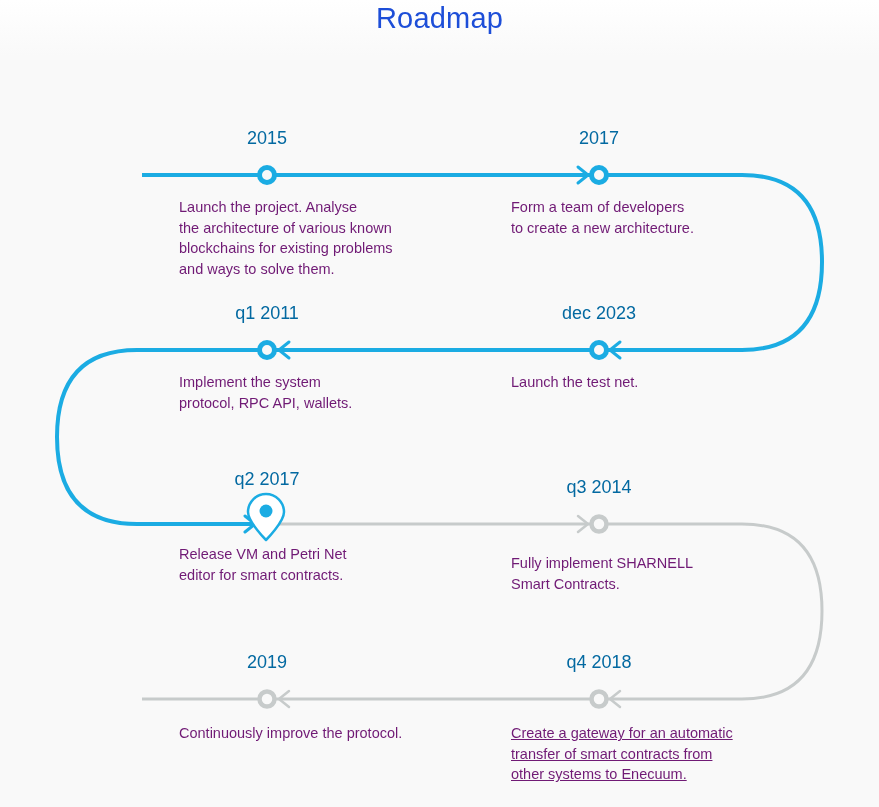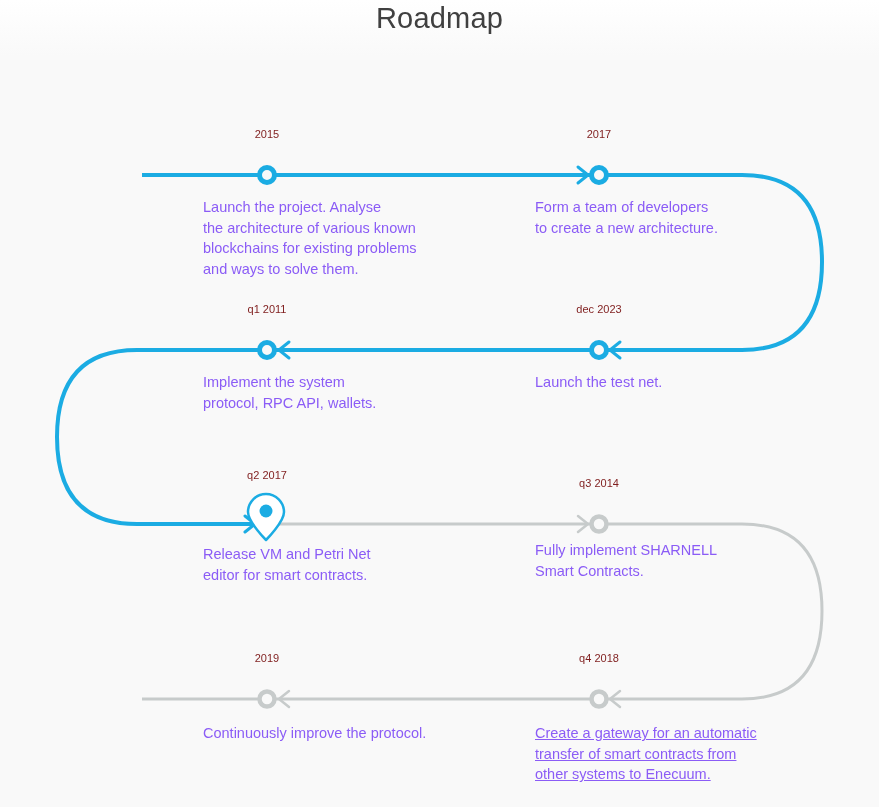--- a/index.html
+++ b/index.html
@@ -31,7 +31,7 @@
     text-align: center;
     font-size: 29px;
     font-weight: 400;
-    color: #404040;
+    color: #1d4ed8;
     letter-spacing: 0.2px;
   }
   #track {

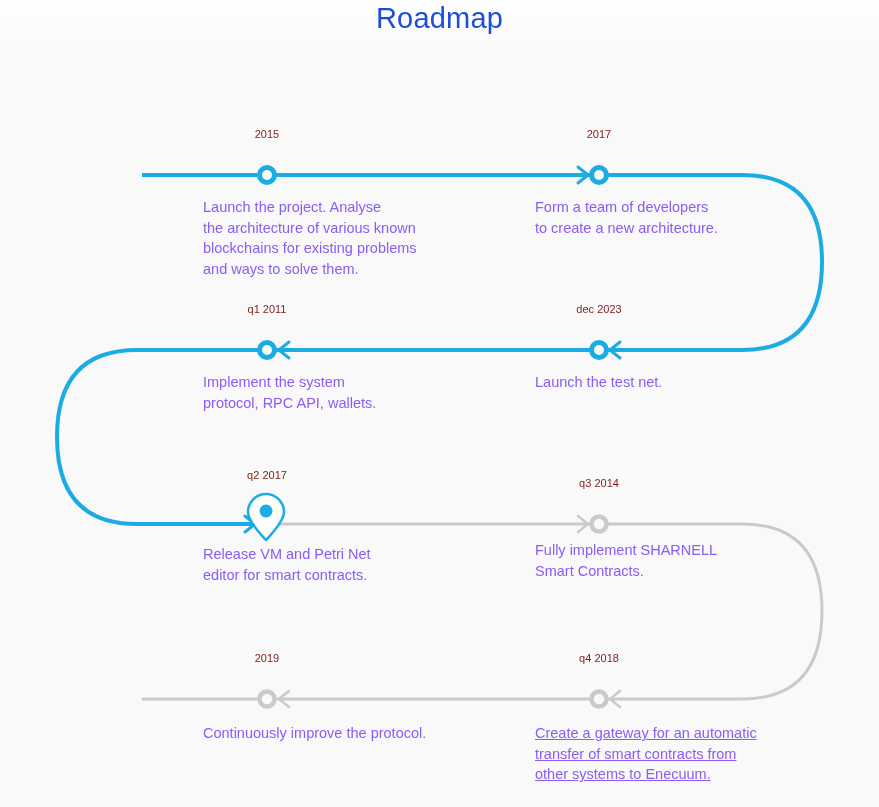--- a/index.html
+++ b/index.html
@@ -52,8 +52,8 @@
     top: -47px;
     width: 180px;
     text-align: center;
-    font-size: 11px;
-    color: #7f1d1d;
+    font-size: 18px;
+    color: #0369a1;
     white-space: nowrap;
   }
   .node-desc {

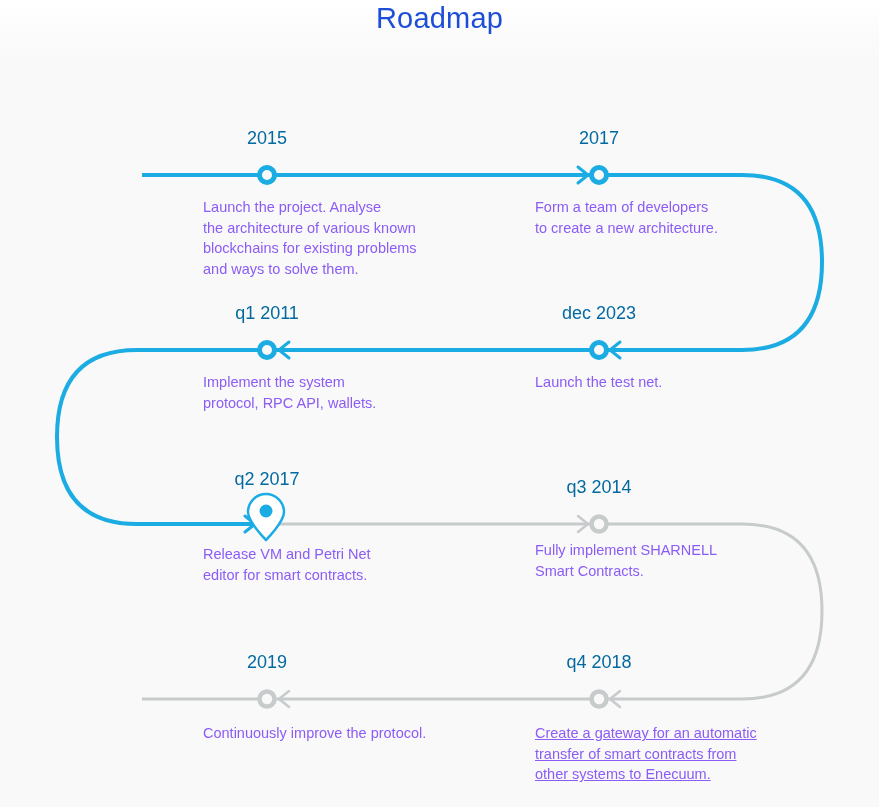--- a/index.html
+++ b/index.html
@@ -61,9 +61,8 @@
     top: 22px;
     font-size: 14.5px;
     line-height: 1.43;
-    color: #8b5cf6;
+    color: #701a75;
     white-space: pre-line;
-    margin-left: 24px;
   }
   .node.col-left .node-desc  { left: -88px;  width: 300px; }
   .node.col-right .node-desc { left: -88px;  width: 300px; }

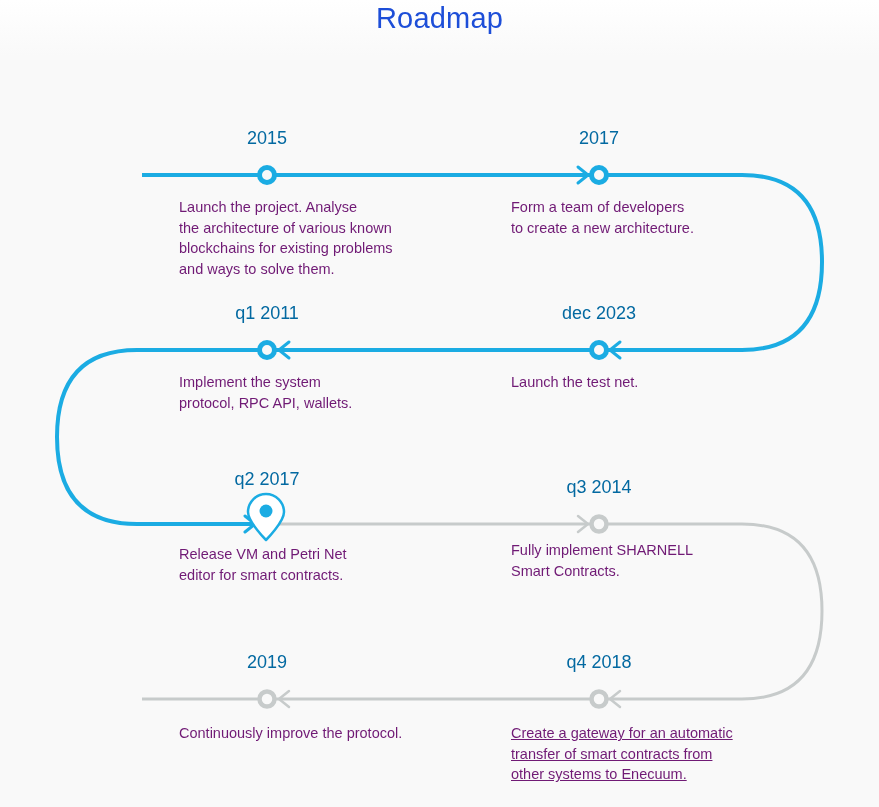--- a/index.html
+++ b/index.html
@@ -163,7 +163,7 @@
 
   <div class="node col-right" style="left:599px; top:524px;">
     <div class="node-date">q3 2014</div>
-    <div class="node-desc" style="top:16px;">Fully implement SHARNELL
+    <div class="node-desc" style="top:29px;">Fully implement SHARNELL
 Smart Contracts.</div>
   </div>
 

